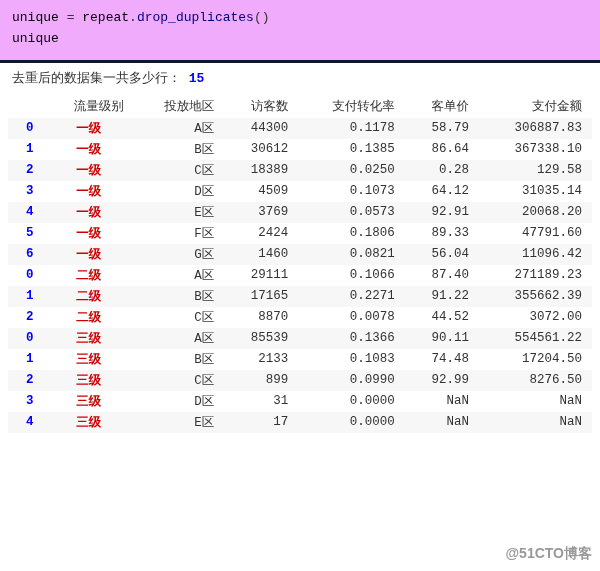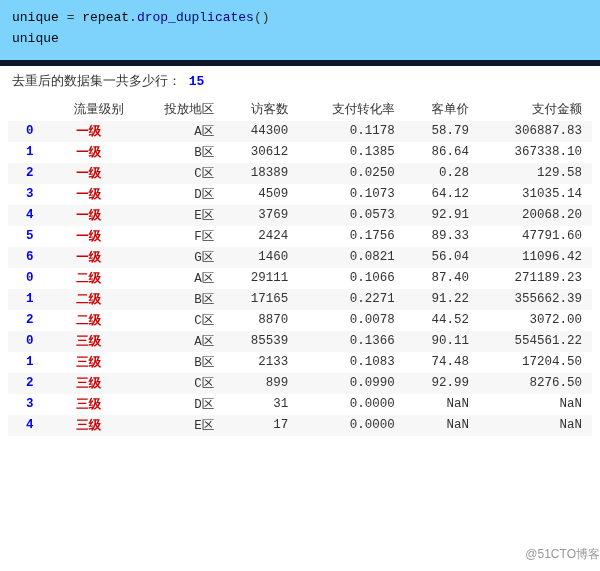--- a/index.html
+++ b/index.html
@@ -13,9 +13,9 @@
     }
 
     .code-block {
-      background: #7dd3fc;
+      background: #f0abfc;
       padding: 8px 12px 10px 12px;
-      border-bottom: 6px solid #0f172a;
+      border-bottom: 3px solid #0f172a;
     }
 
     .code-line {

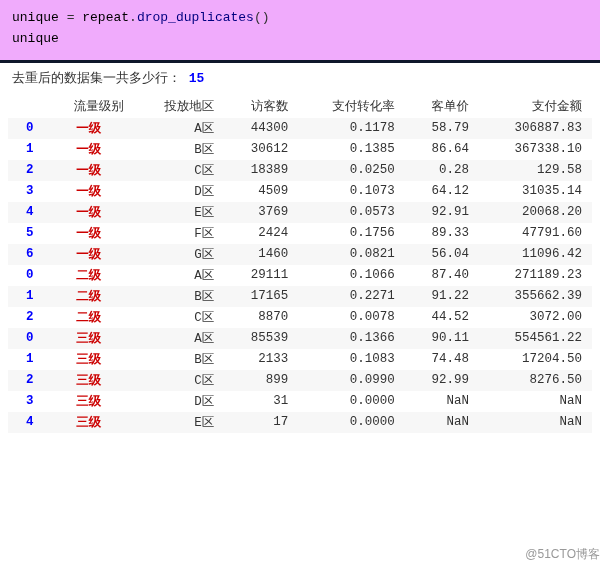--- a/index.html
+++ b/index.html
@@ -190,7 +190,7 @@
           <td>一级</td>
           <td>F区</td>
           <td>2424</td>
-          <td>0.1756</td>
+          <td>0.1806</td>
           <td>89.33</td>
           <td>47791.60</td>
         </tr>

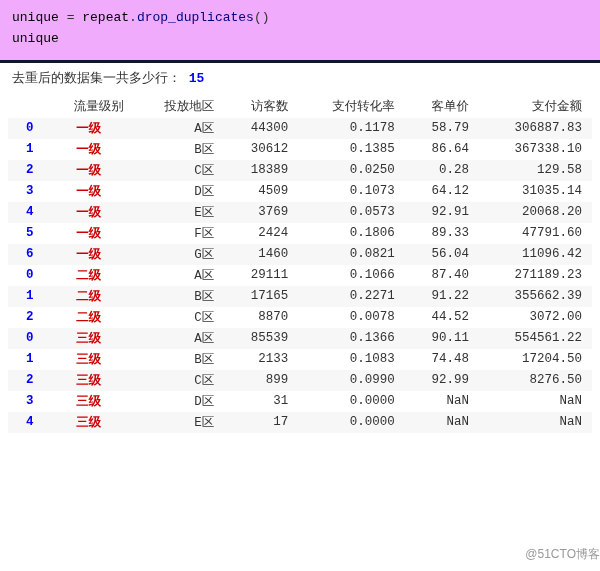--- a/index.html
+++ b/index.html
@@ -105,10 +105,11 @@
     .watermark {
       position: fixed;
       bottom: 8px;
-      right: 0;
+      right: 8px;
       color: #999;
-      font-size: 12px;
+      font-size: 14px;
       font-family: Arial, sans-serif;
+      font-weight: bold;
     }
   </style>
 </head>

